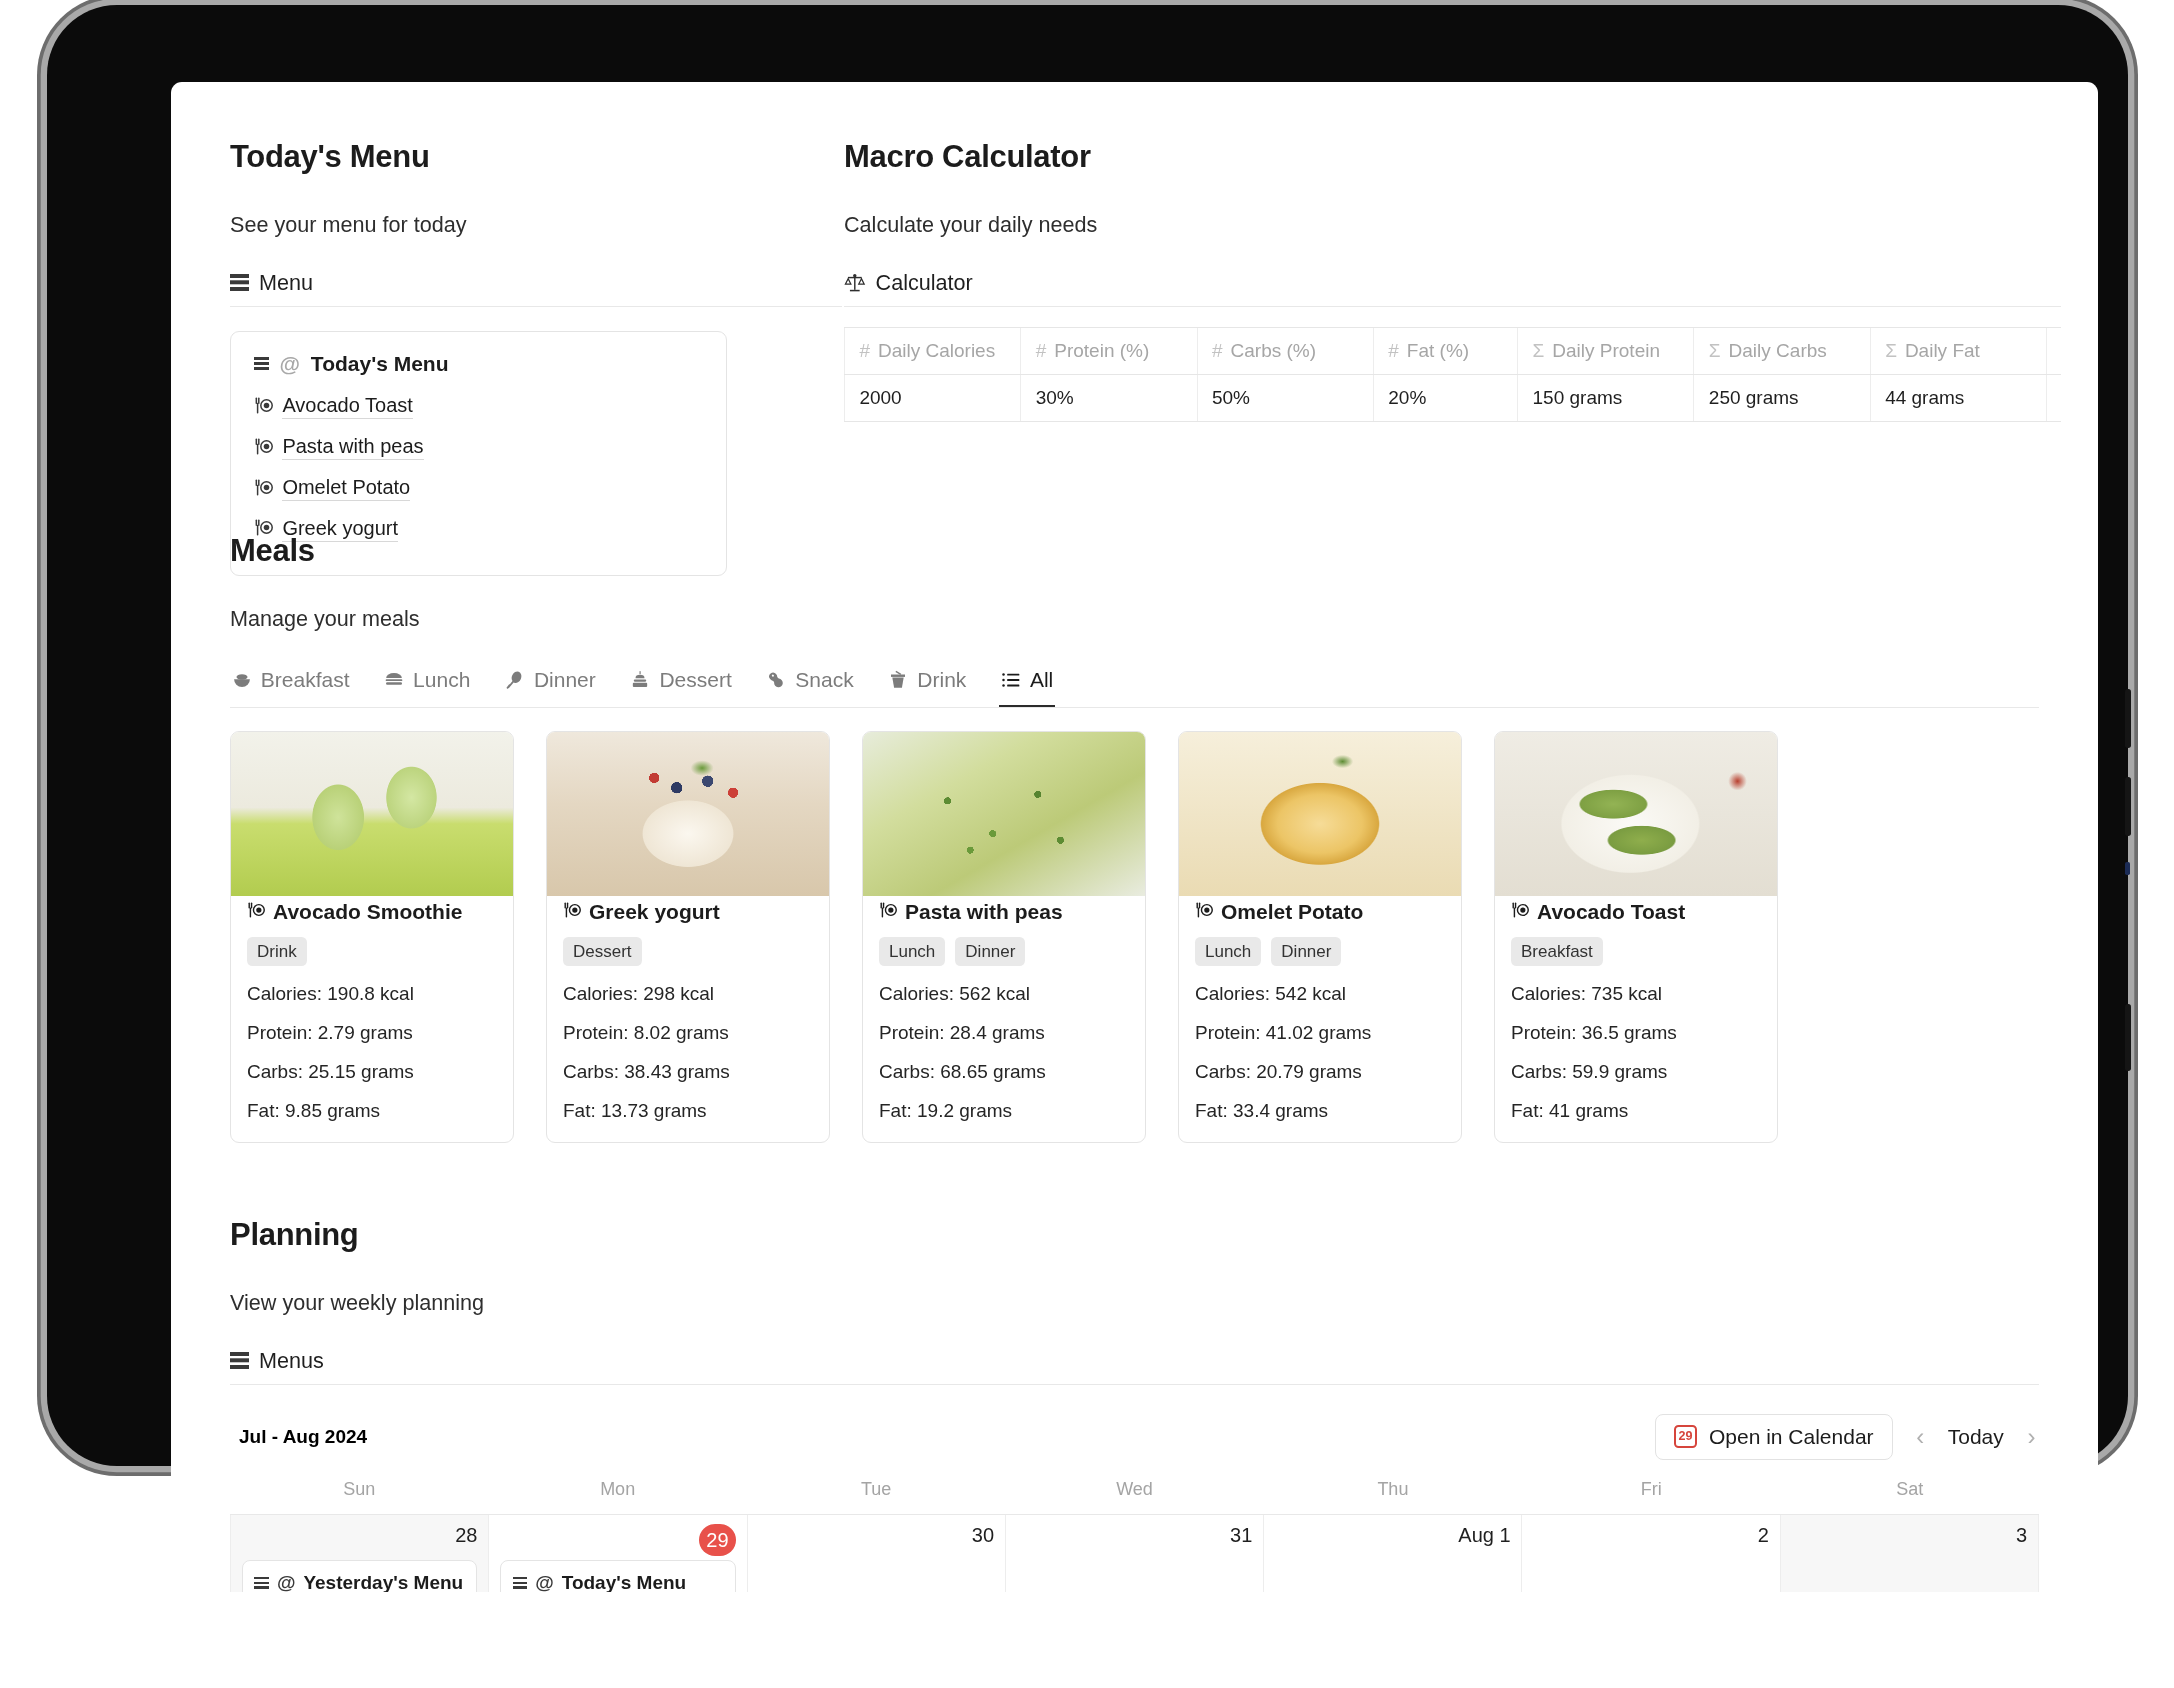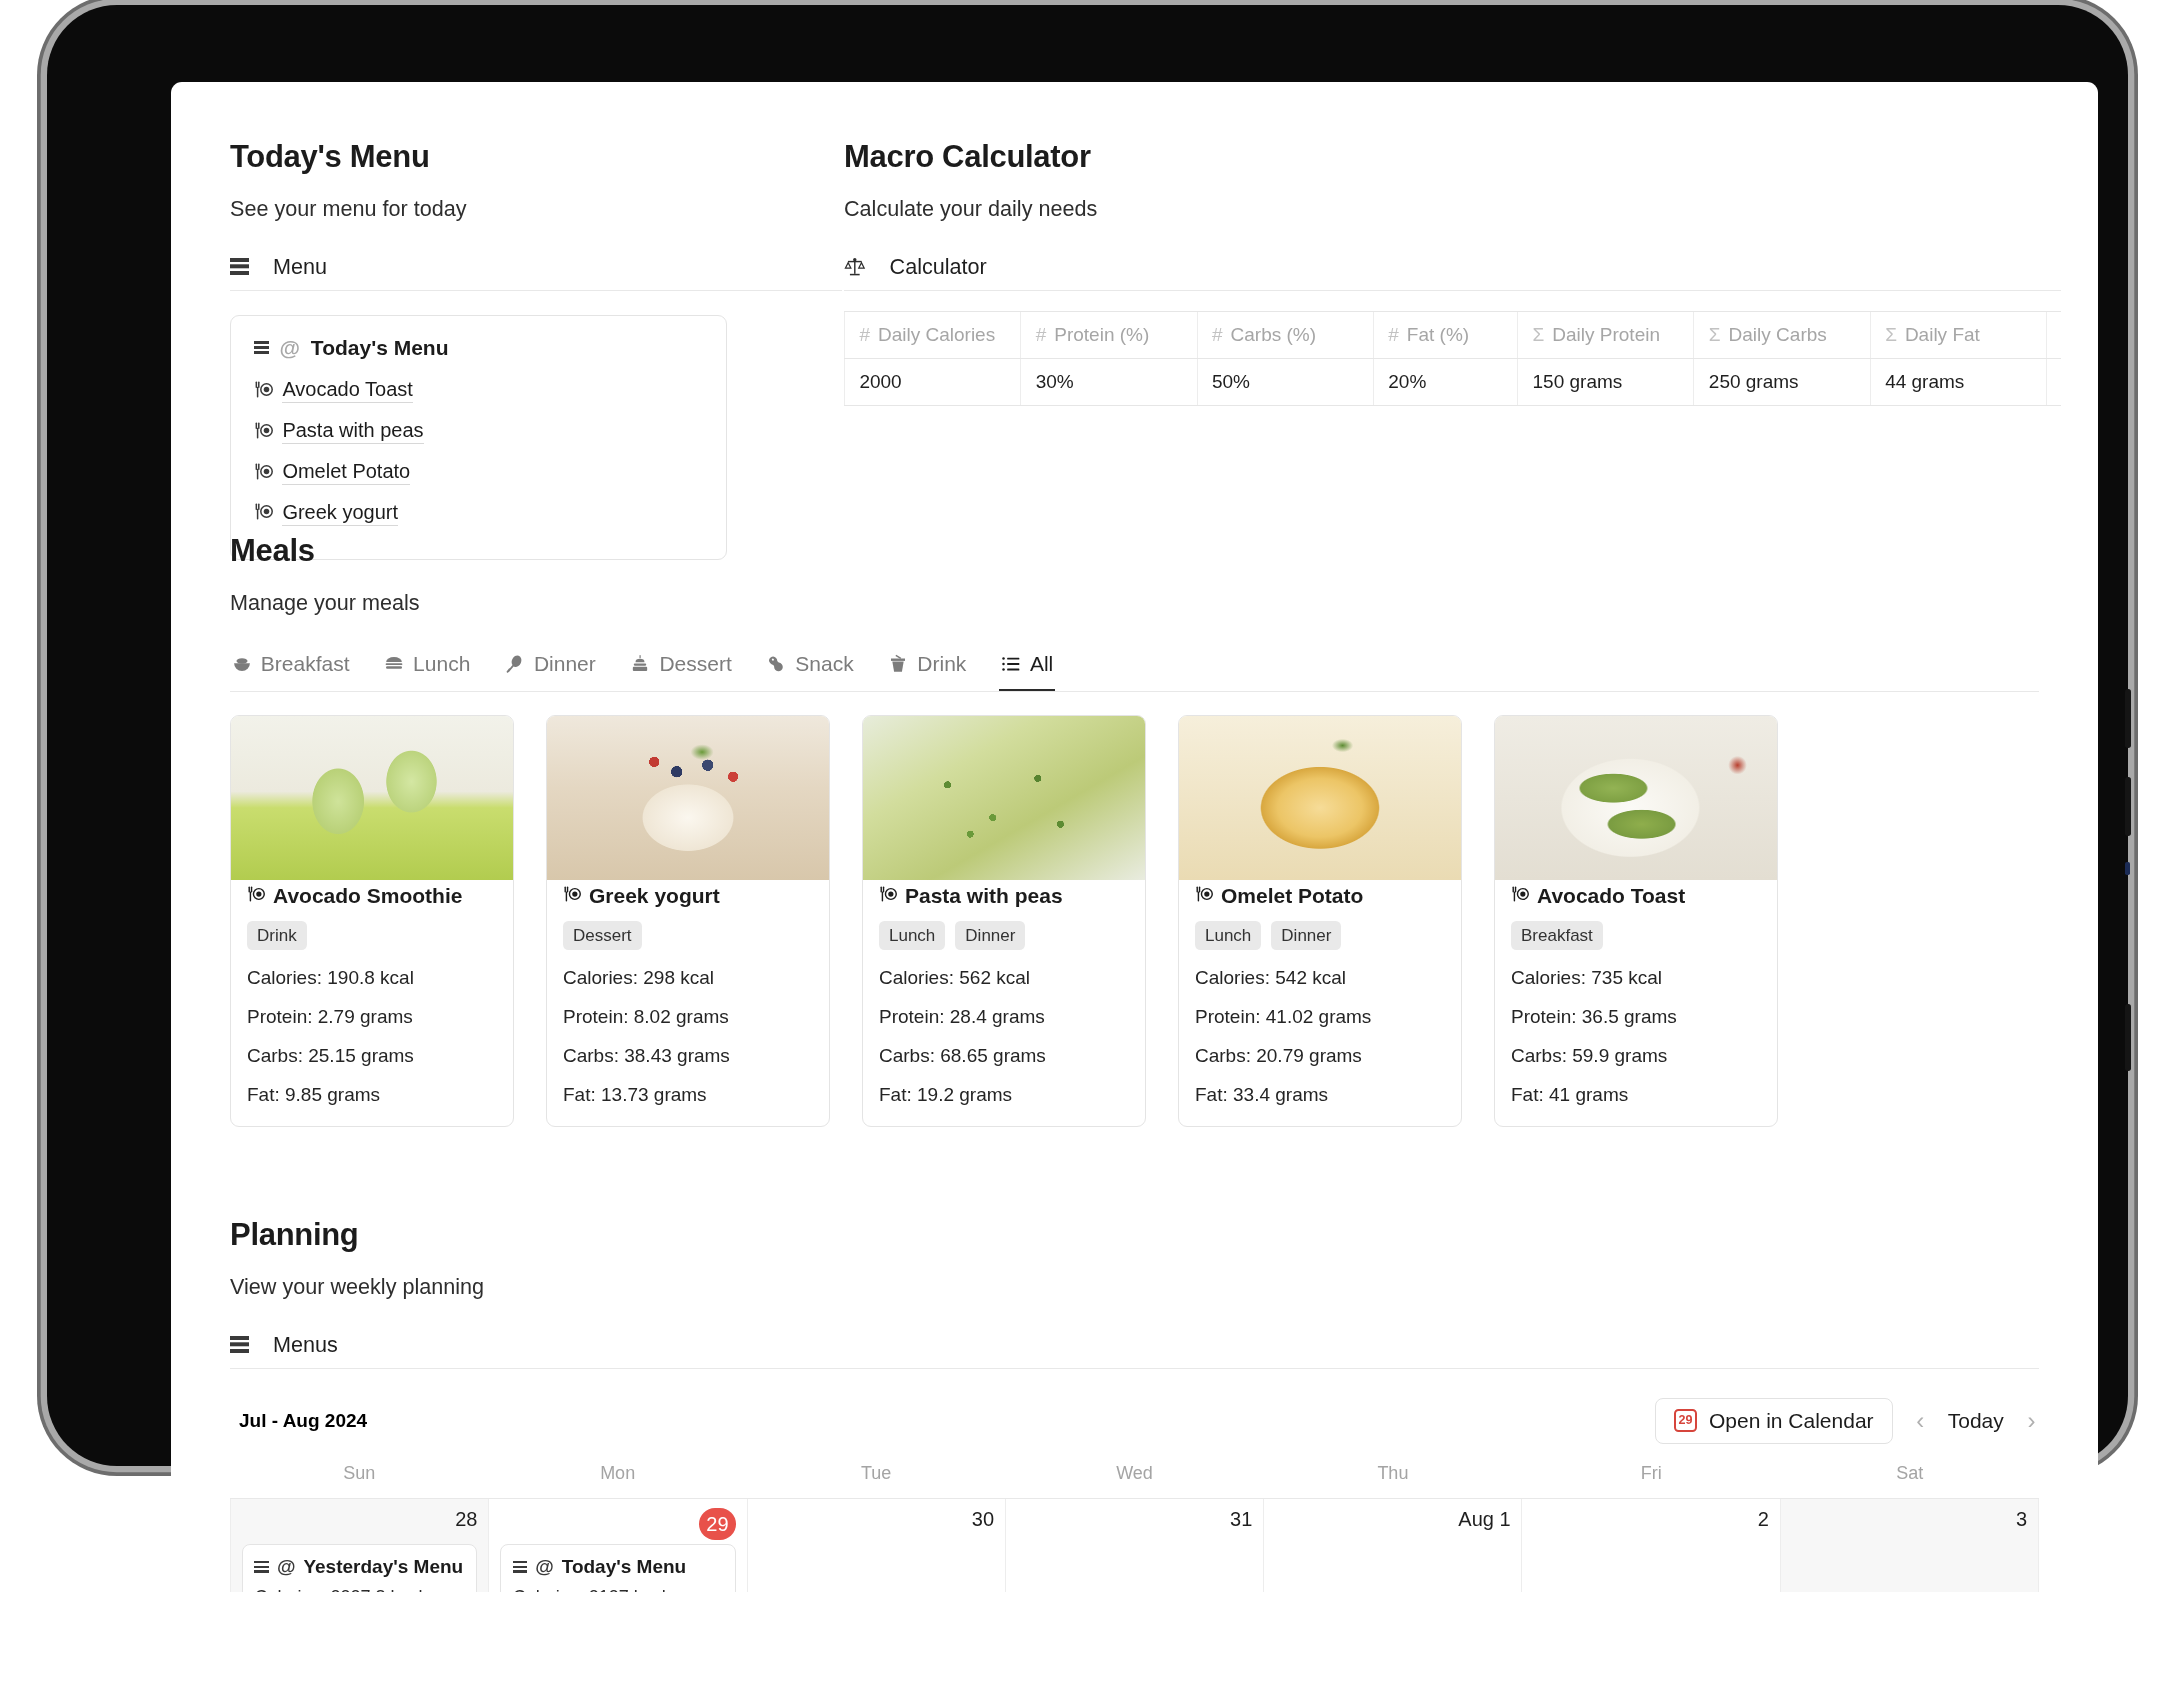--- a/index.html
+++ b/index.html
@@ -64,7 +64,7 @@
   p.section-sub {
     font-size: 21.6px;
     color: #2e2e2e;
-    margin-top: 20px;
+    margin-top: 36px;
   }
 
   .db-header {

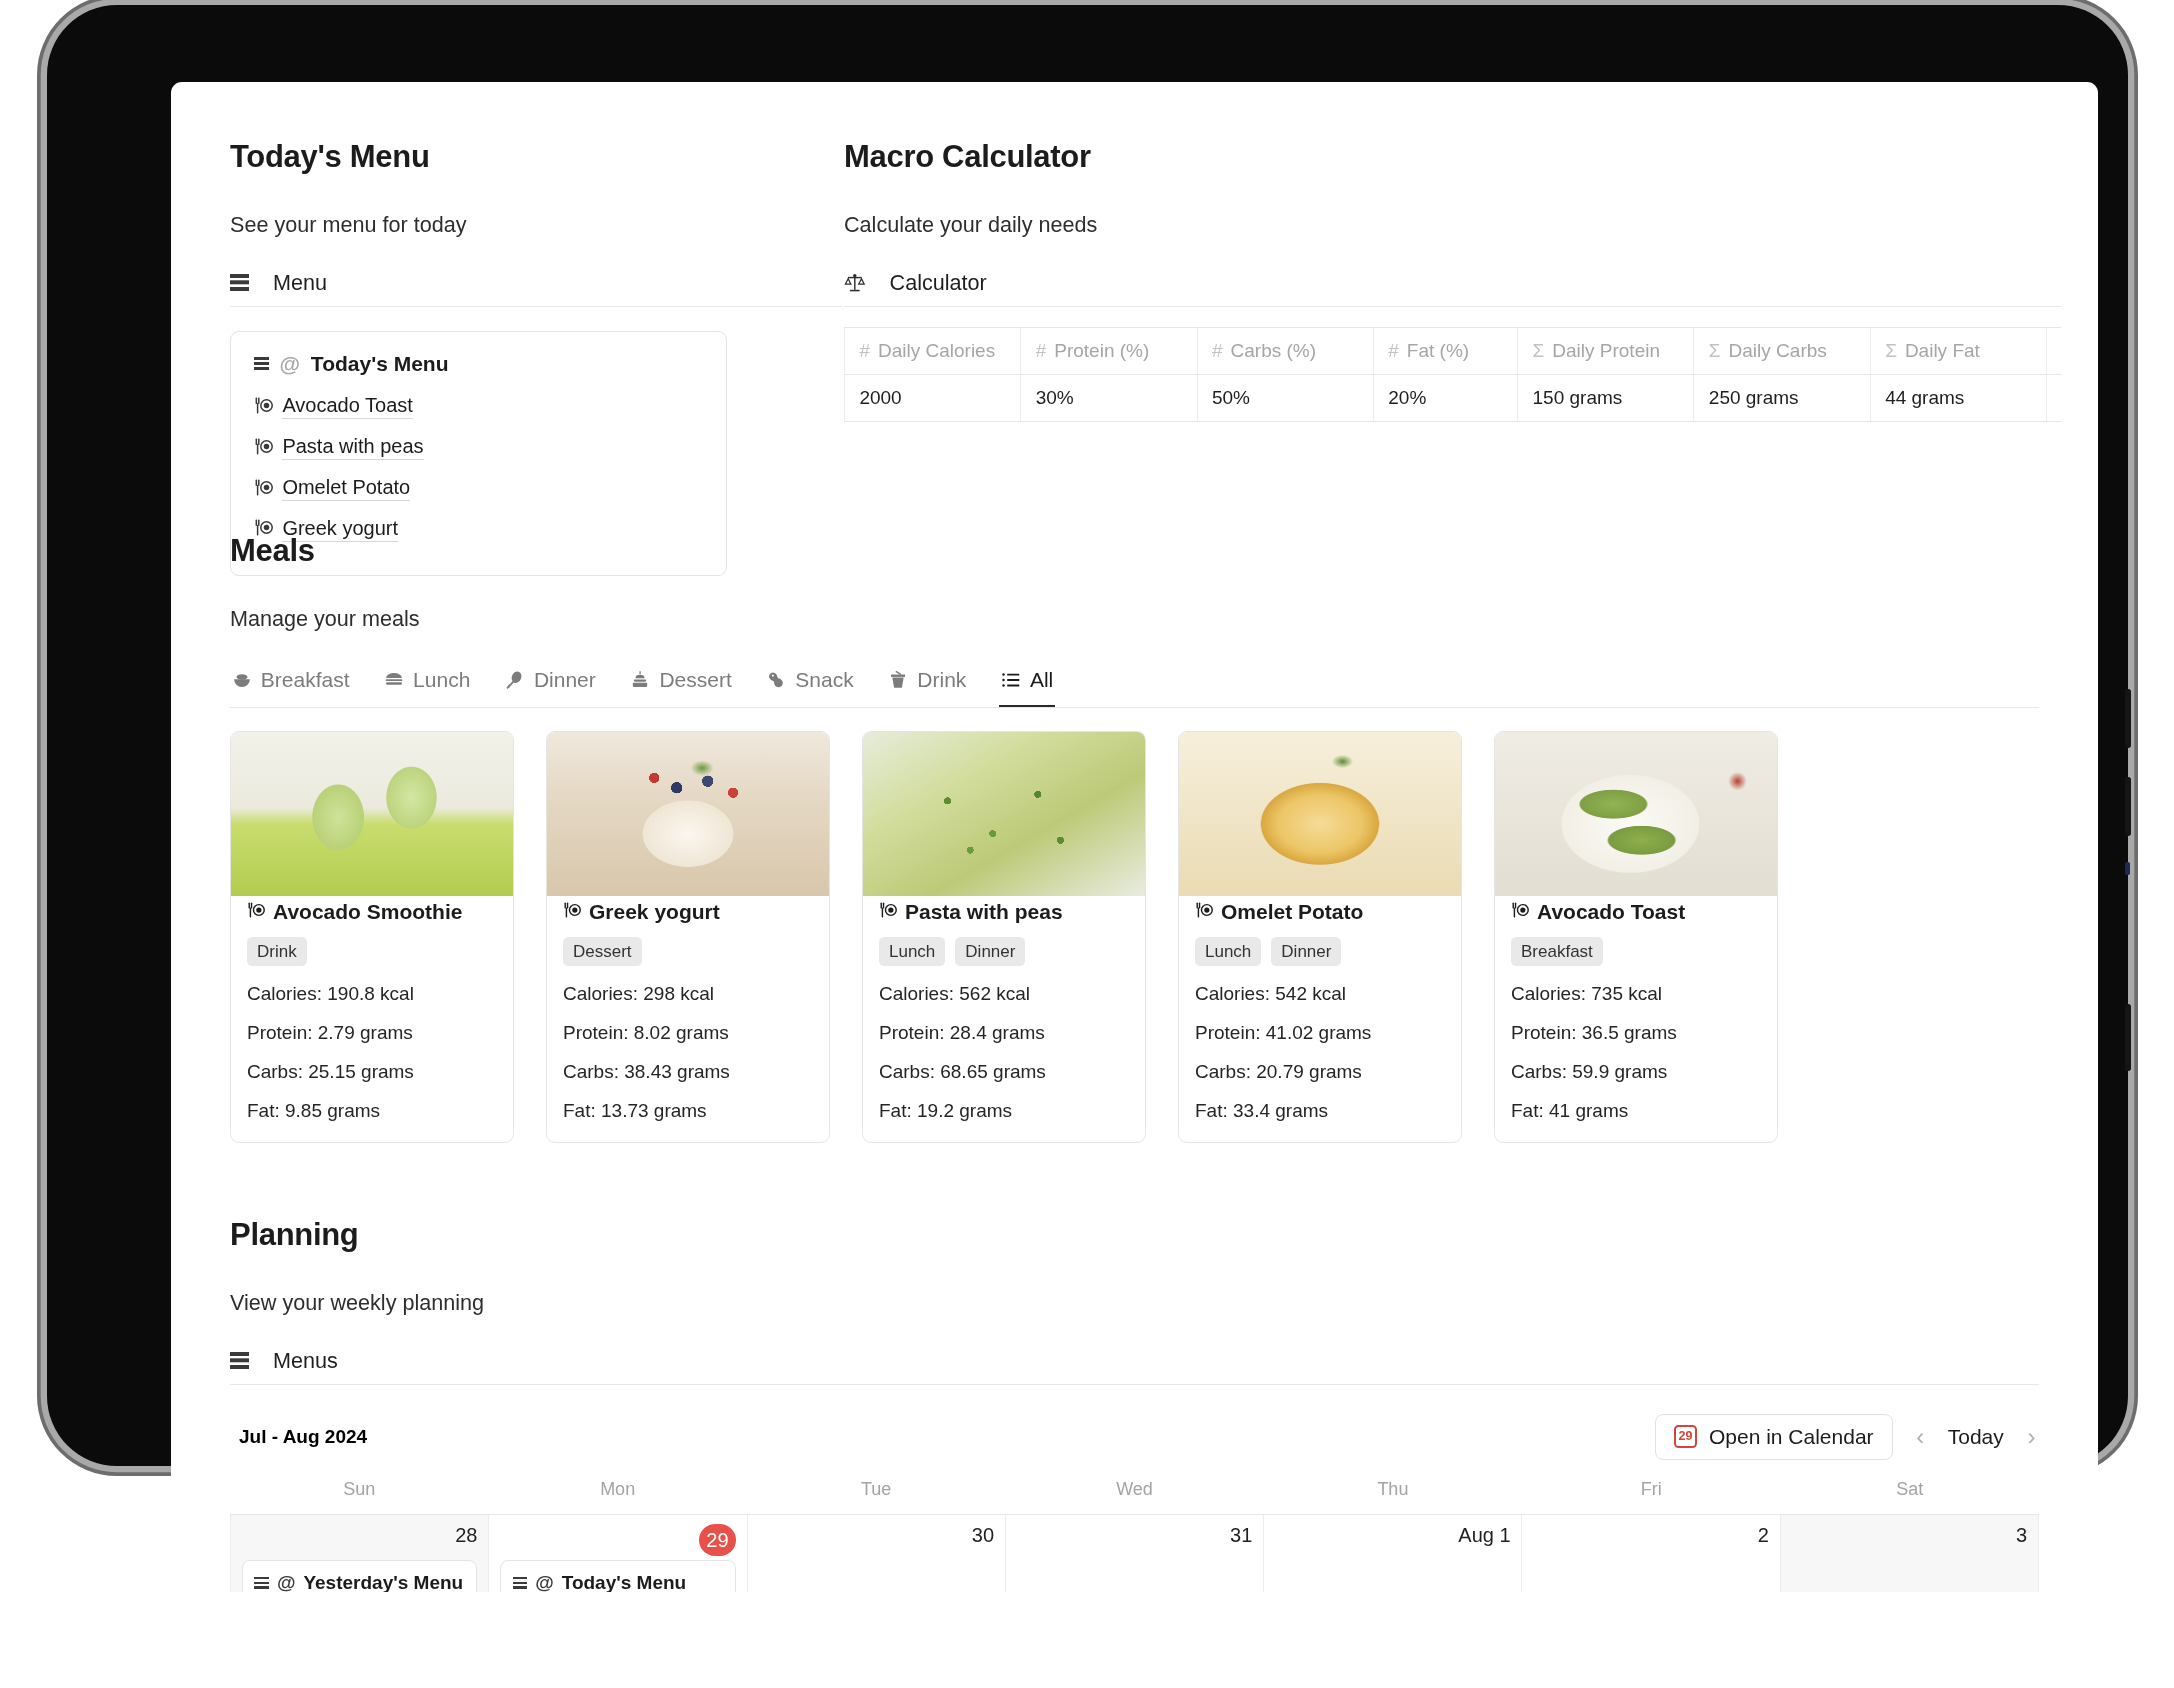--- a/index.html
+++ b/index.html
@@ -70,7 +70,7 @@
   .db-header {
     display: flex;
     align-items: center;
-    gap: 24px;
+    gap: 10px;
     margin-top: 32px;
     padding-bottom: 10.8px;
     font-size: 21.6px;

